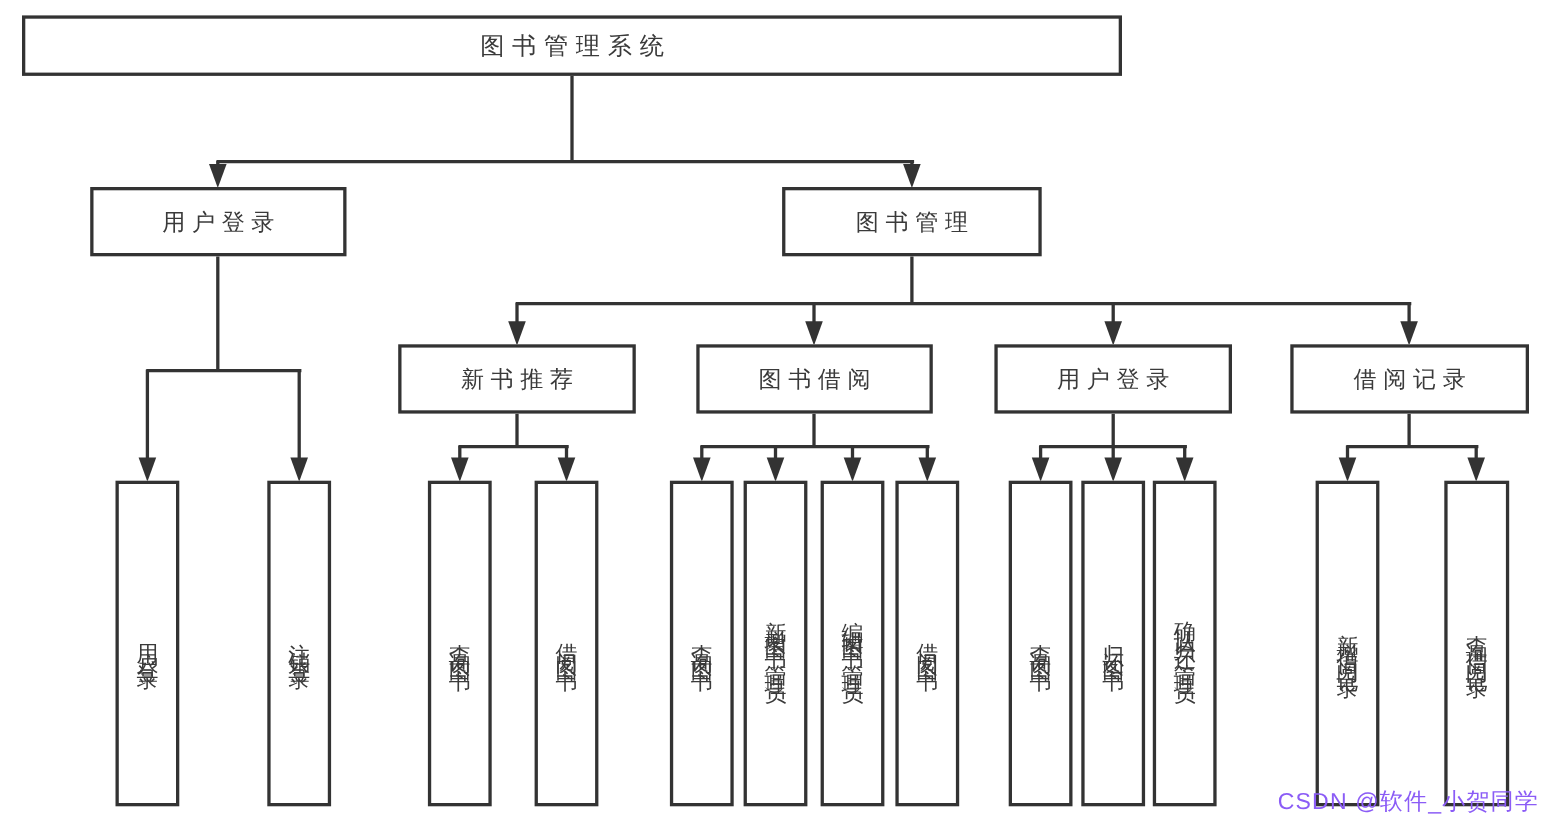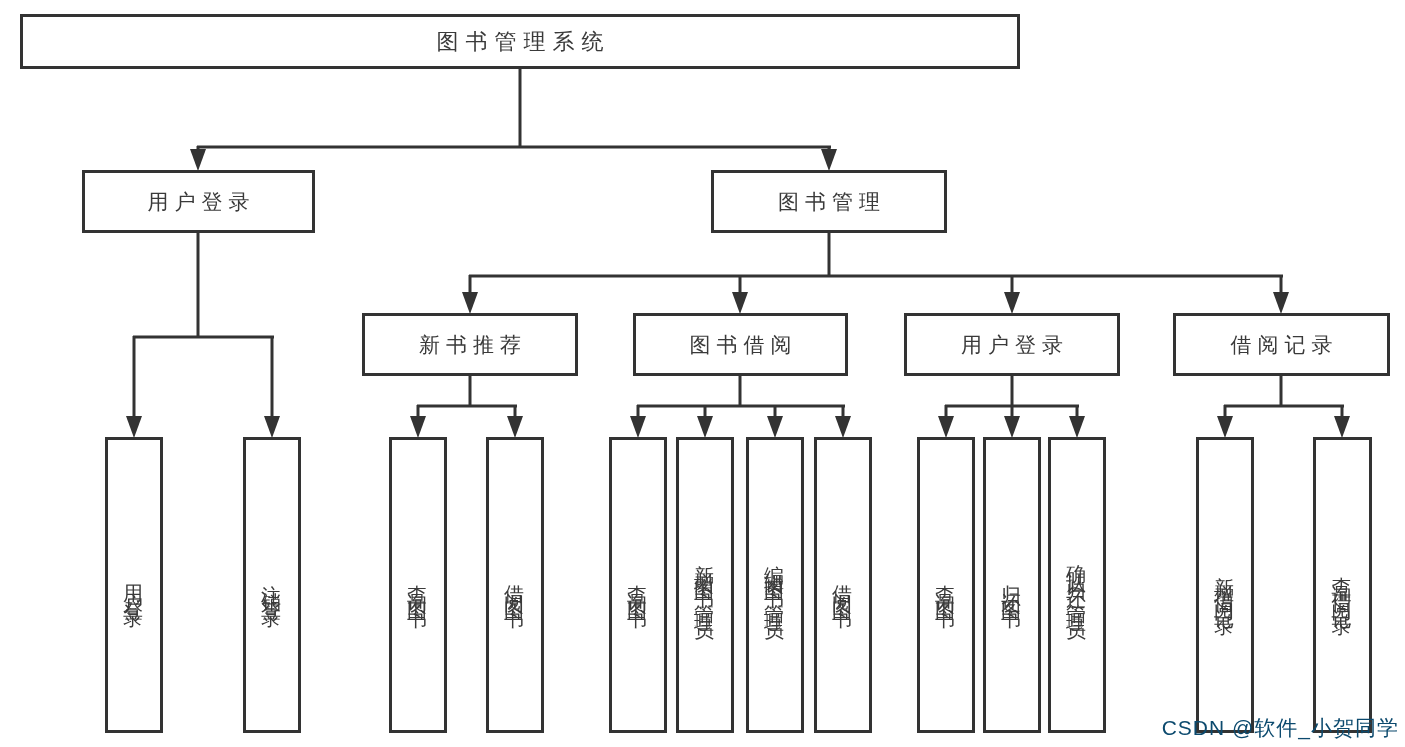--- a/index.html
+++ b/index.html
@@ -21,7 +21,7 @@
   }
   .watermark{
     position:absolute;right:6px;bottom:5px;
-    font-size:21px;letter-spacing:1px;color:#0c4a6e;white-space:nowrap;z-index:5;
+    font-size:21px;letter-spacing:1px;color:#8b5cf6;white-space:nowrap;z-index:5;
   }
 </style>
 </head>

